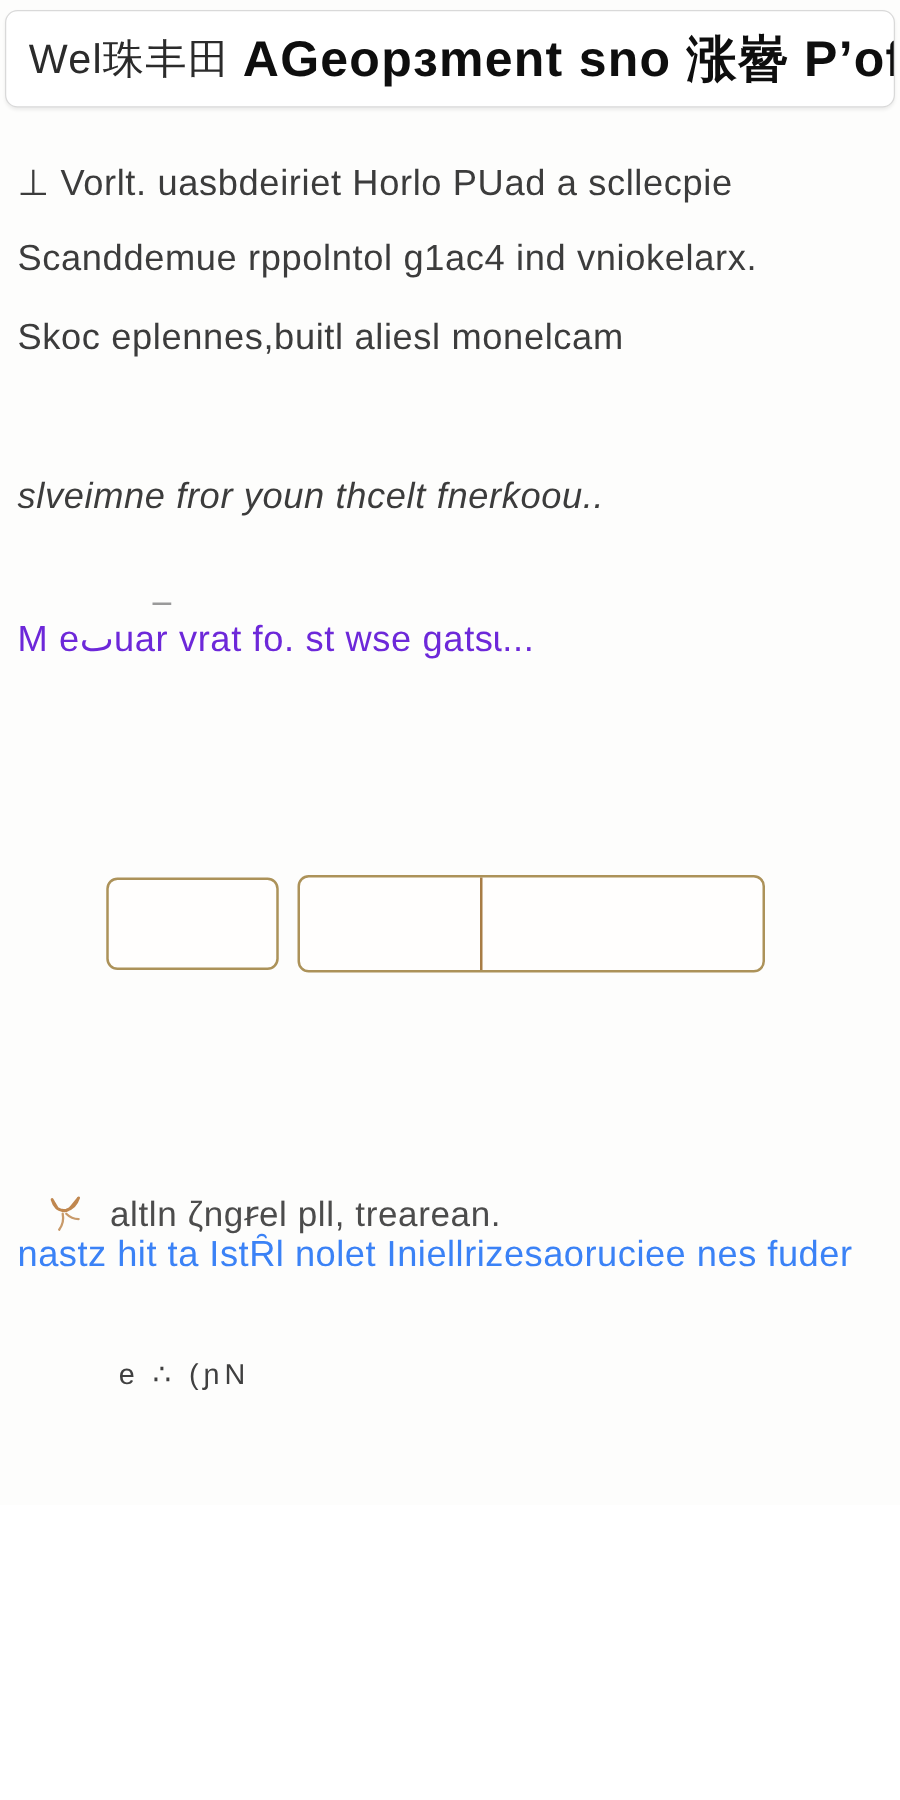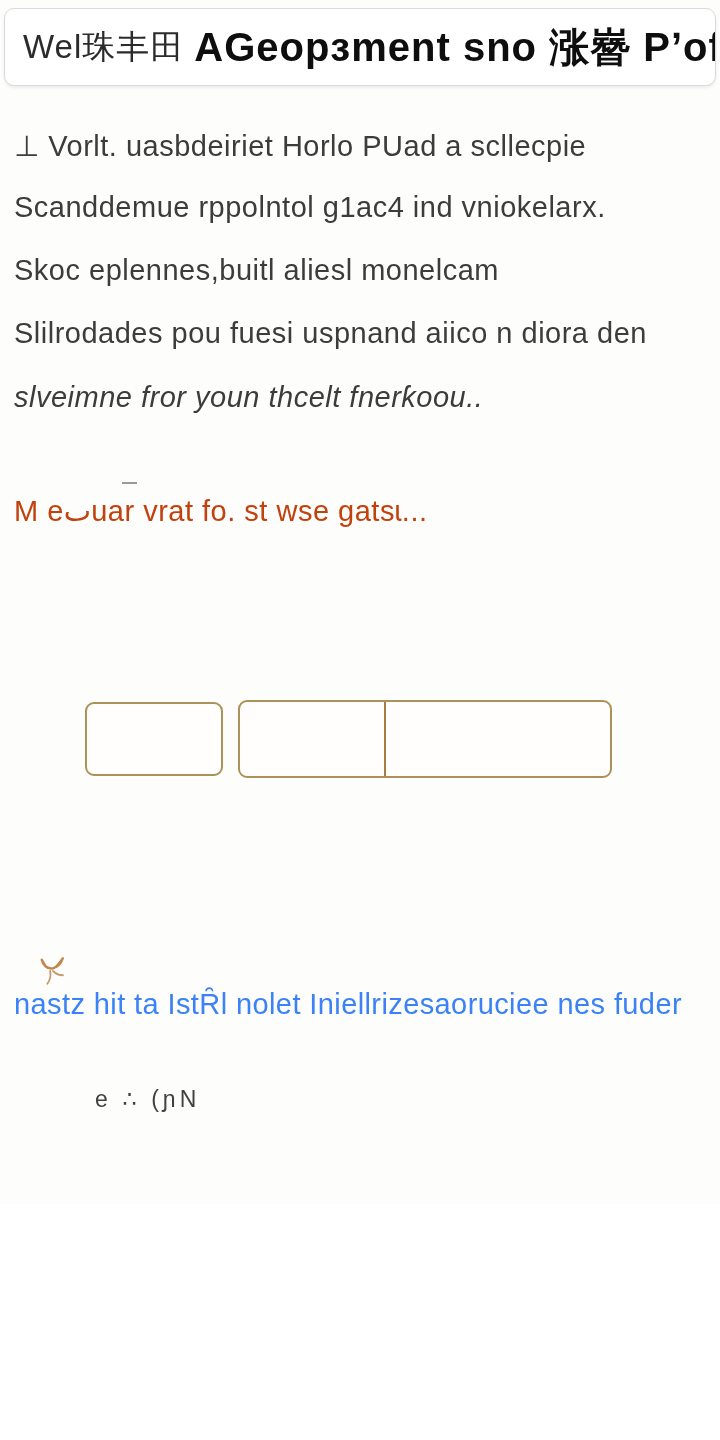--- a/index.html
+++ b/index.html
@@ -103,7 +103,6 @@
   <p class="body-line l1">⊥ Vorlt. uasbdeiriet Horlo PUad a scllecpie</p>
   <p class="body-line l2">Scanddemue rppolntol g1ac4 ind vniokelarx.</p>
   <p class="body-line l3">Skoc eplennes,buitl aliesl monelcam</p>
-  <p class="body-line l4">Slilrodades pou fuesi uspnand aiico n diora den</p>
   <p class="body-line l5">slveimne fror youn thcelt fnerƙoou..</p>
   <div class="dash"></div>
   <p class="body-line l7">M eٮuar vrat fo. st wse gatsɩ...</p>

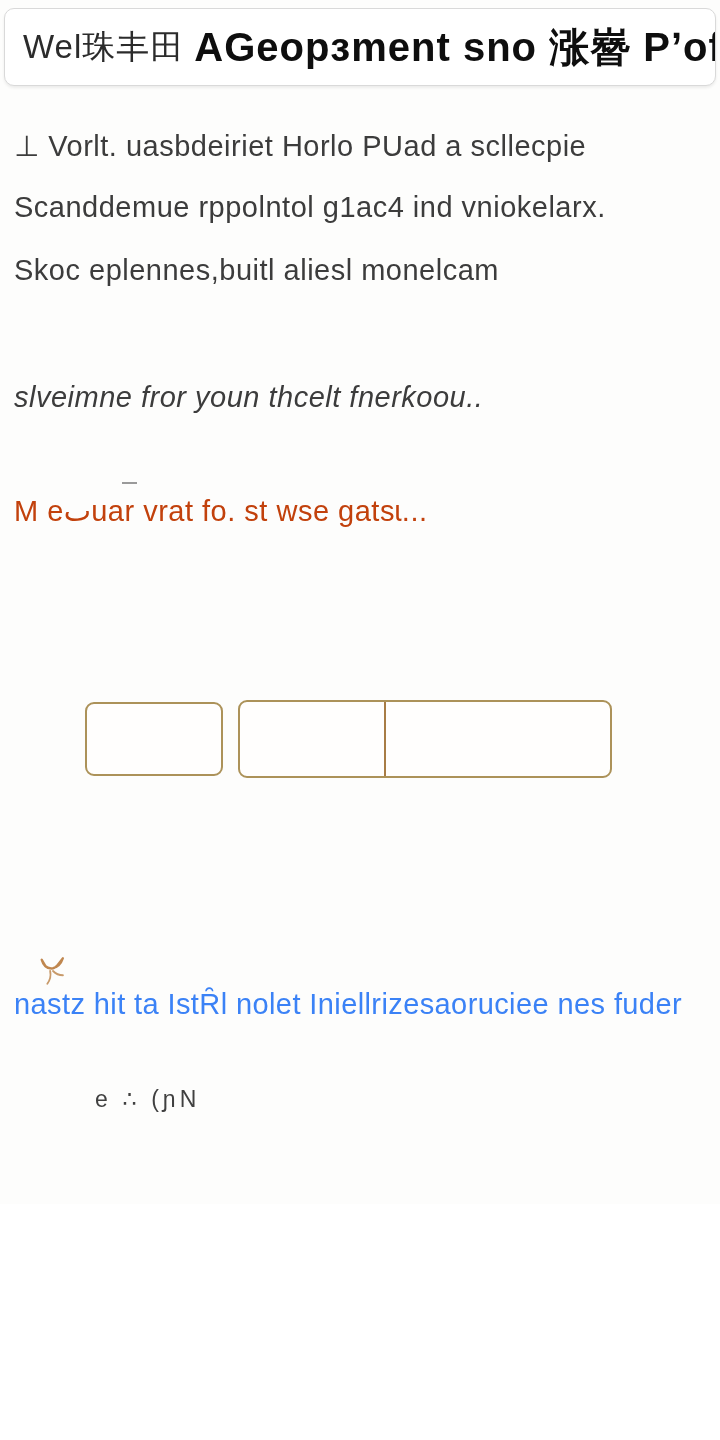--- a/index.html
+++ b/index.html
@@ -35,7 +35,7 @@
   .l4 { top:317px; }
   .l5 { top:381px;font-style:italic; }
   .l6 { top:444px; color:#4a4a4a; }
-  .l7 { top:494px; color:#c2410c; }
+  .l7 { top:494px; color:#6d28d9; }
   .dash {
     position:absolute; left:122px; top:482px; width:15px; height:0;
     border-top:2px solid #9a9a9a;

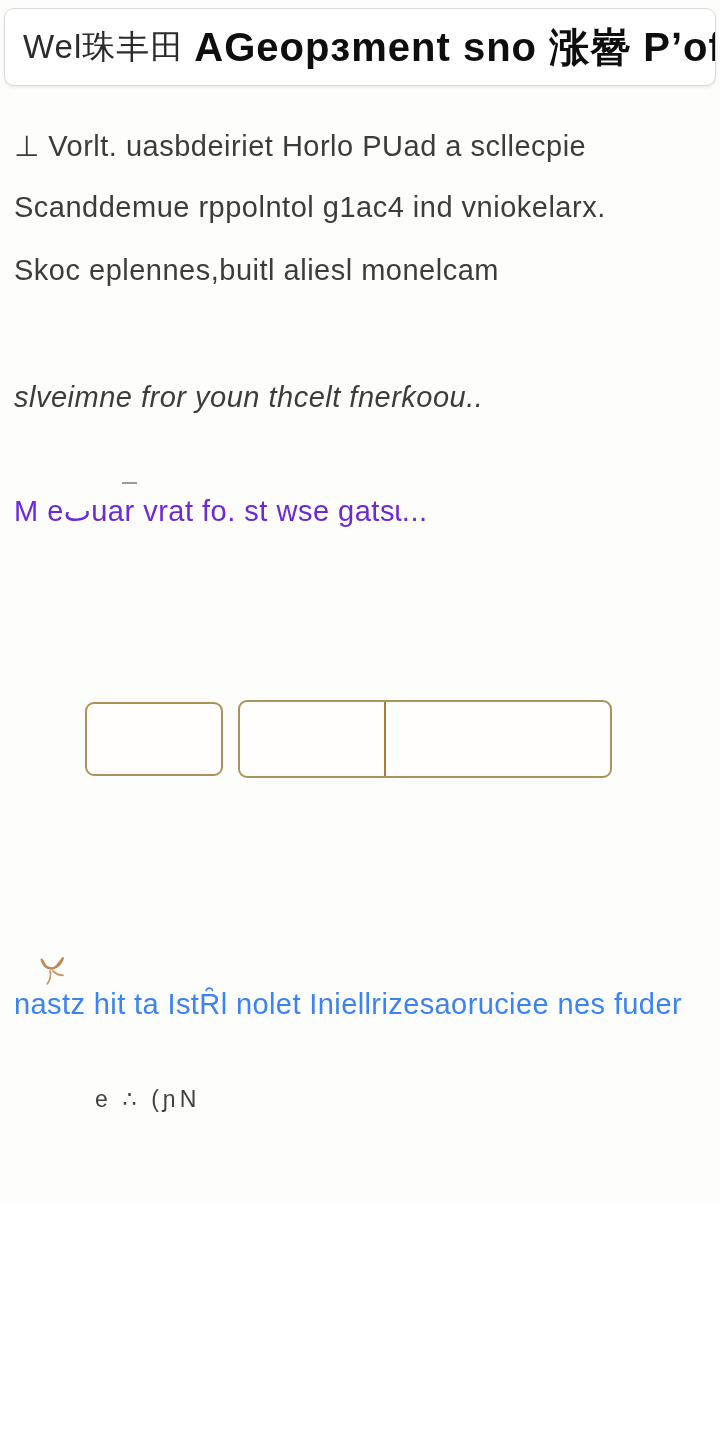--- a/index.html
+++ b/index.html
@@ -119,6 +119,7 @@
         <path d="M10 13 q1 5 -2 9 M12 13 q3 3 7 3" fill="none" stroke="#c89a6a" stroke-width="1.3" stroke-linecap="round"></path>
       </svg>
     </span>
+    <span class="agree-label">altln ζngꞧel pll, trearean.</span>
   </div>
 
   <p class="agree-line2">nastz hit ta IstȒl nolet Iniellrizesaoruciee nes fuder</p>

